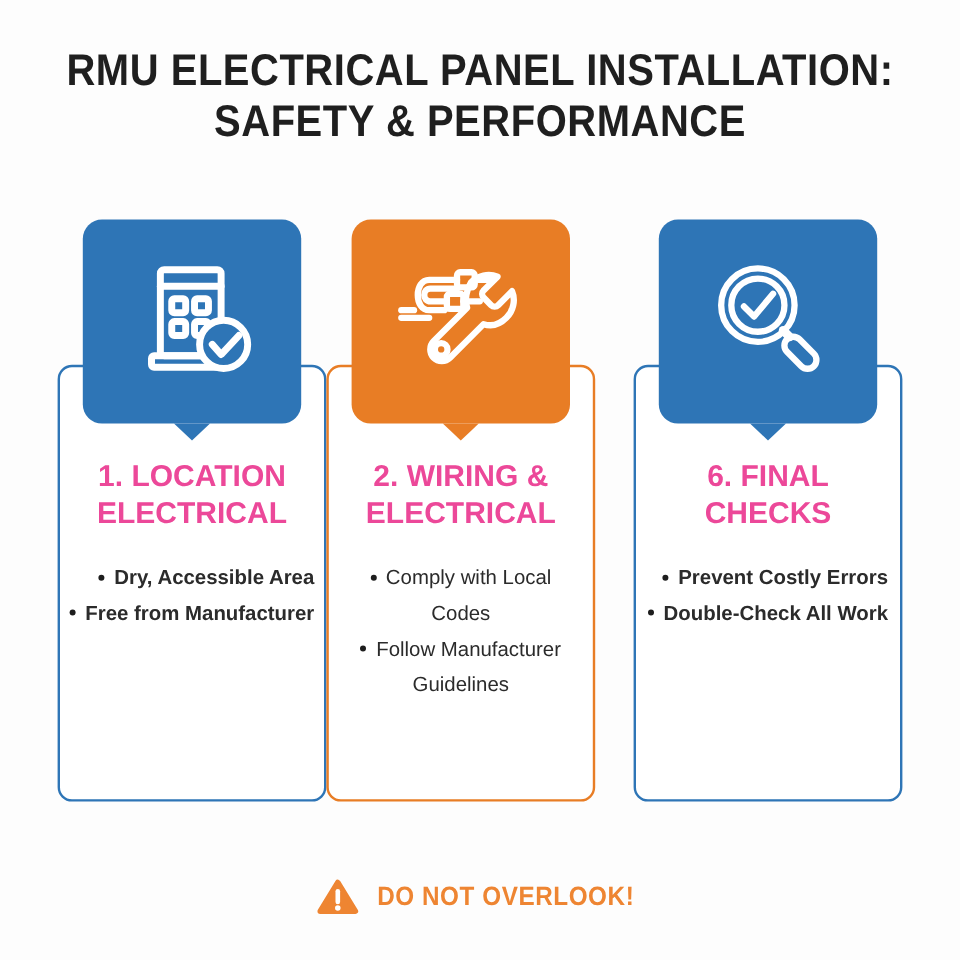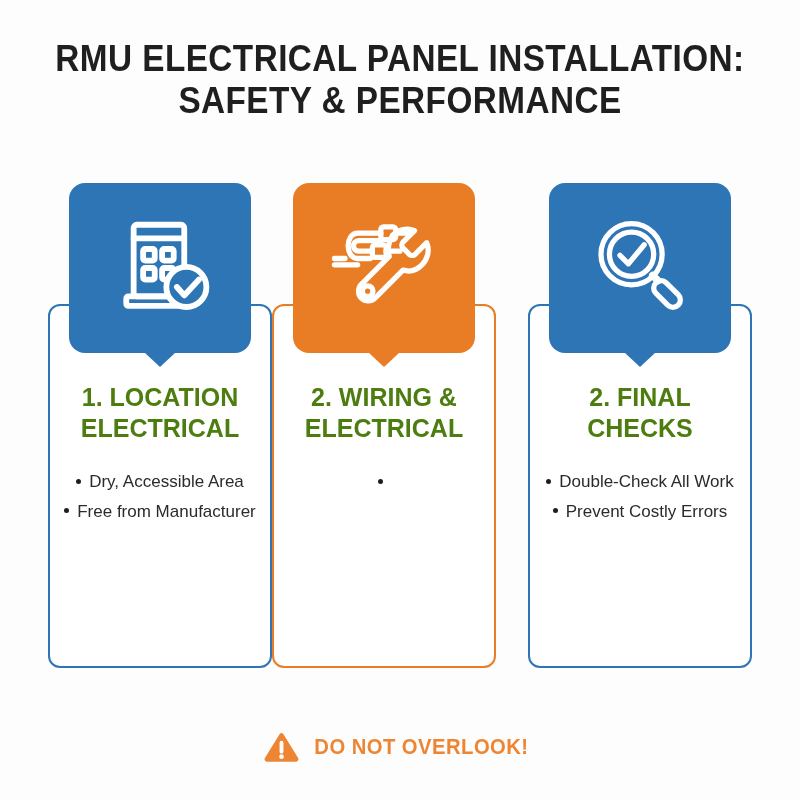--- a/index.html
+++ b/index.html
@@ -49,7 +49,7 @@
   .iconbox.orange::after{border-top-color:var(--orange);}
   .card-title{
     margin:76px 6px 0;text-align:center;
-    font-size:25px;line-height:1.22;font-weight:bold;color:#4d7c0f;
+    font-size:25px;line-height:1.22;font-weight:bold;color:#ec4899;
   }
   .card-title span{display:block;}
   .bullets{

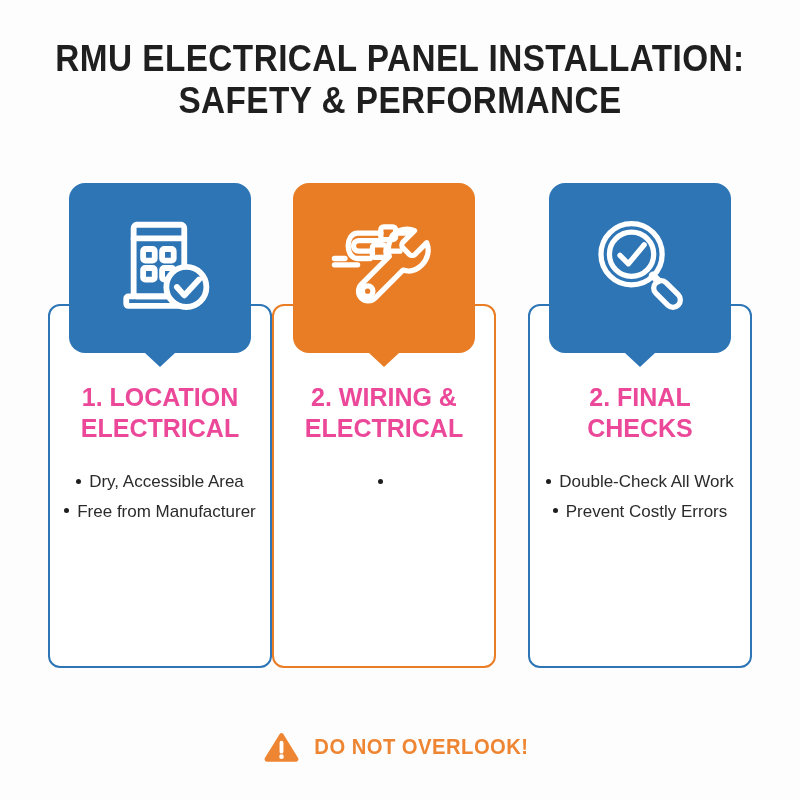--- a/index.html
+++ b/index.html
@@ -146,7 +146,7 @@
       </svg>
     </div>
     <h2 class="card-title">
-      <span>2. FINAL</span>
+      <span>6. FINAL</span>
       <span>CHECKS</span>
     </h2>
     <ul class="bullets left">

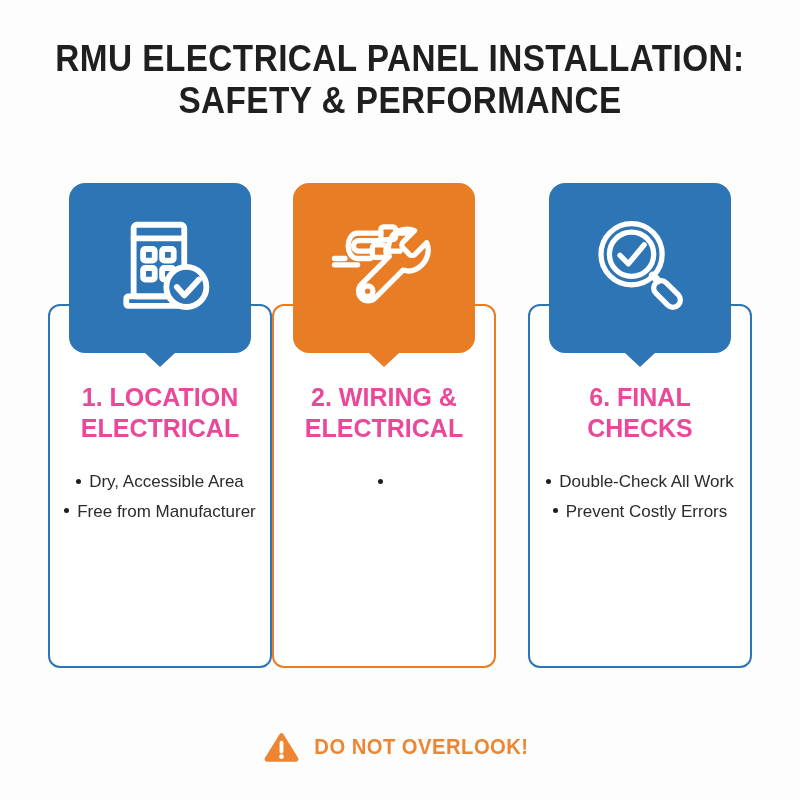--- a/index.html
+++ b/index.html
@@ -56,7 +56,7 @@
     margin:24px auto 0;padding:0;list-style:none;
     font-size:17px;line-height:1.75;color:var(--body-ink);
   }
-  .bullets.left{width:fit-content;text-align:center;}
+  .bullets.left{width:fit-content;text-align:right;font-weight:bold;}
   .bullets.center{max-width:200px;text-align:center;}
   .bullets li{display:block;}
   .dot{

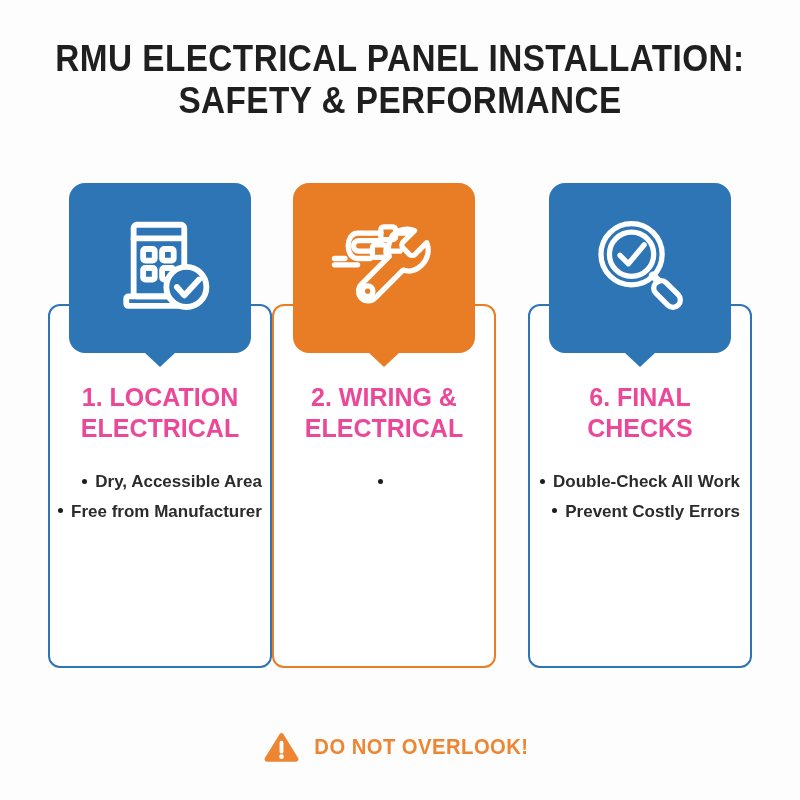--- a/index.html
+++ b/index.html
@@ -131,6 +131,7 @@
       <span>ELECTRICAL</span>
     </h2>
     <ul class="bullets center">
+      <li><span class="dot"></span><span>Comply with Local Codes</span></li>
       <li><span class="dot"></span></li>
     </ul>
   </article>

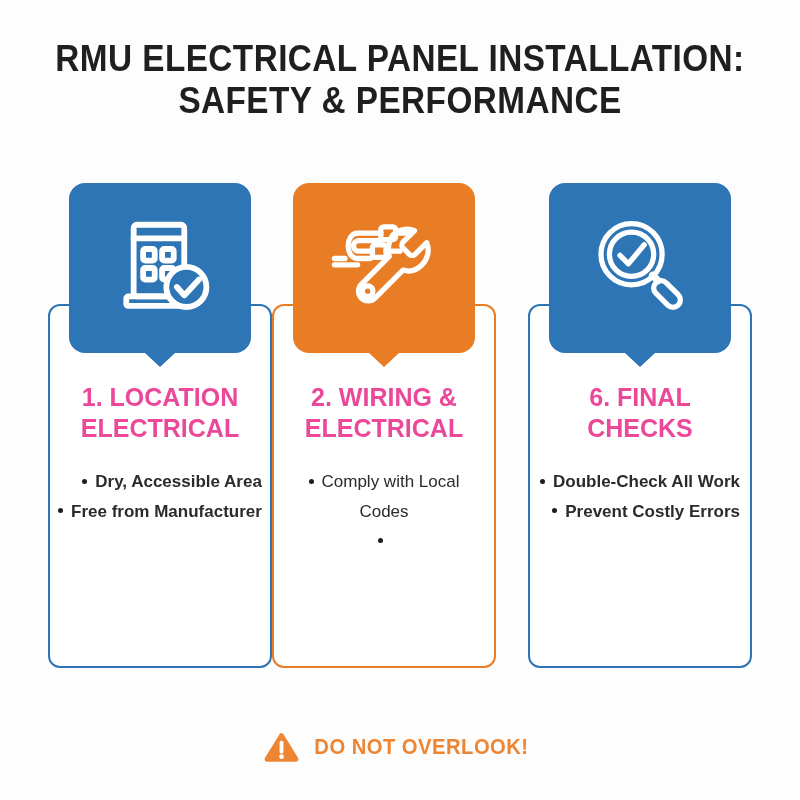--- a/index.html
+++ b/index.html
@@ -151,8 +151,8 @@
       <span>CHECKS</span>
     </h2>
     <ul class="bullets left">
+      <li><span class="dot"></span><span>Prevent Costly Errors</span></li>
       <li><span class="dot"></span><span>Double-Check All Work</span></li>
-      <li><span class="dot"></span><span>Prevent Costly Errors</span></li>
     </ul>
   </article>
 

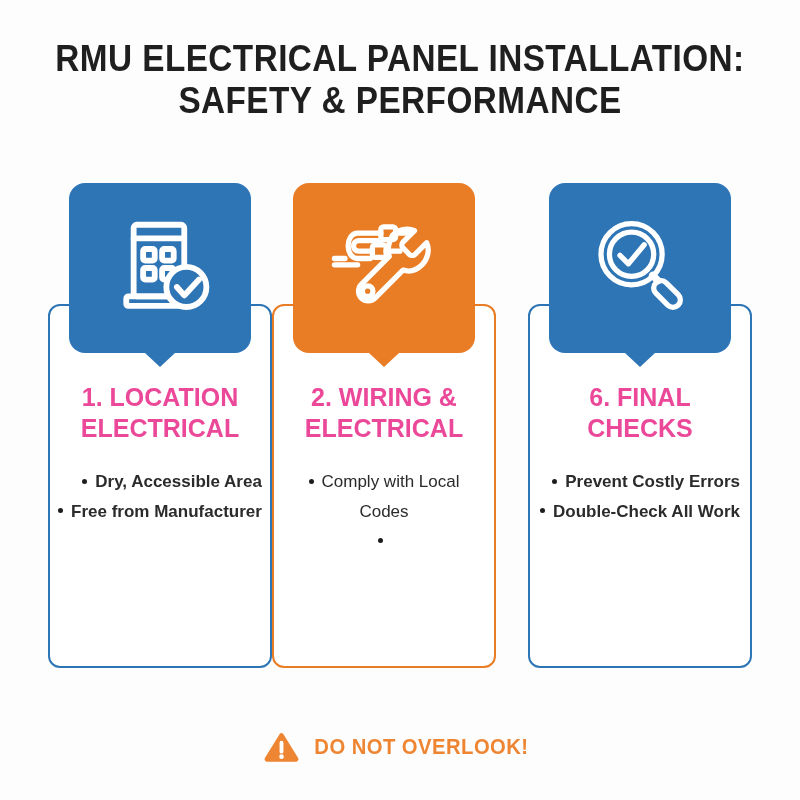--- a/index.html
+++ b/index.html
@@ -132,7 +132,7 @@
     </h2>
     <ul class="bullets center">
       <li><span class="dot"></span><span>Comply with Local Codes</span></li>
-      <li><span class="dot"></span></li>
+      <li><span class="dot"></span><span>Follow Manufacturer Guidelines</span></li>
     </ul>
   </article>
 

